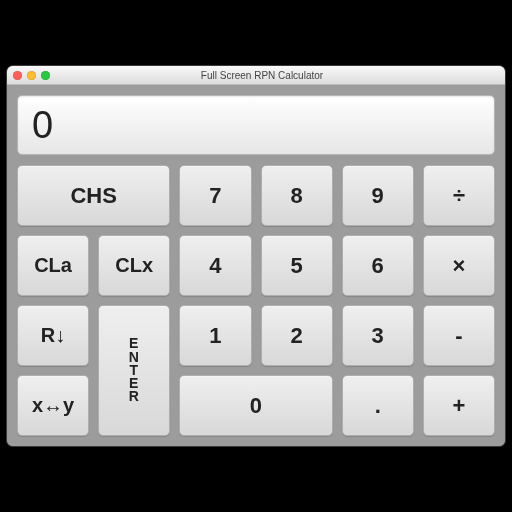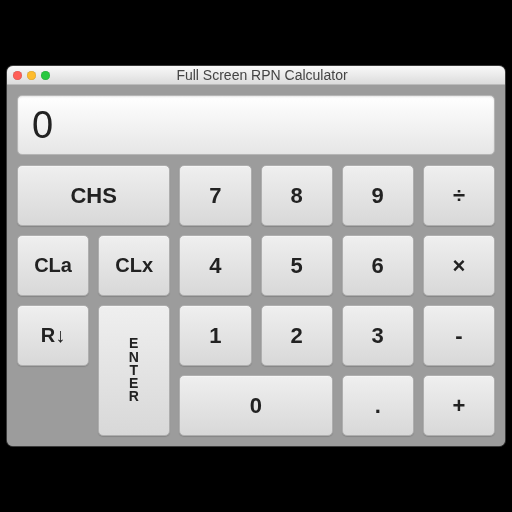--- a/index.html
+++ b/index.html
@@ -57,7 +57,7 @@
     position: absolute;
     left: 12px; right: 0;
     text-align: center;
-    font-size: 14px;
+    font-size: 10px;
     color: #444;
     pointer-events: none;
   }

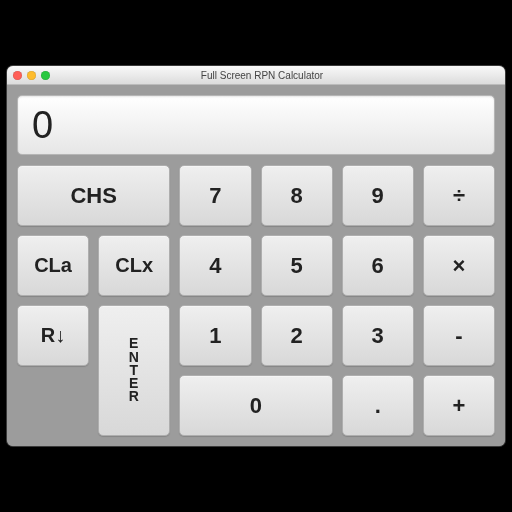--- a/index.html
+++ b/index.html
@@ -229,6 +229,9 @@
             <span>-</span>
           </div>
 
+        <div class="key k-xy small">
+            <span>x↔y</span>
+          </div>
         <div class="key k-0">
             <span>0</span>
           </div>

